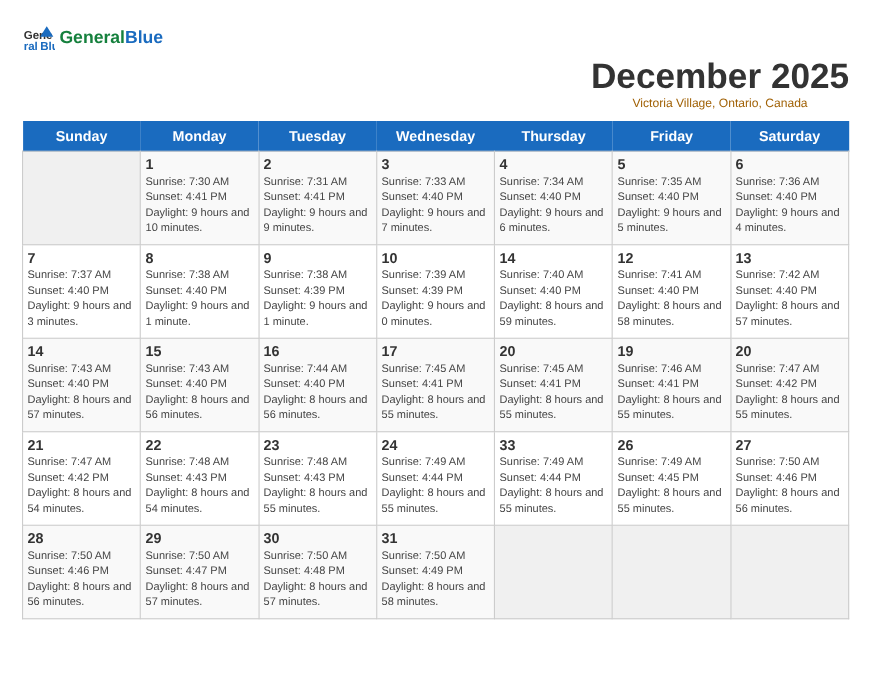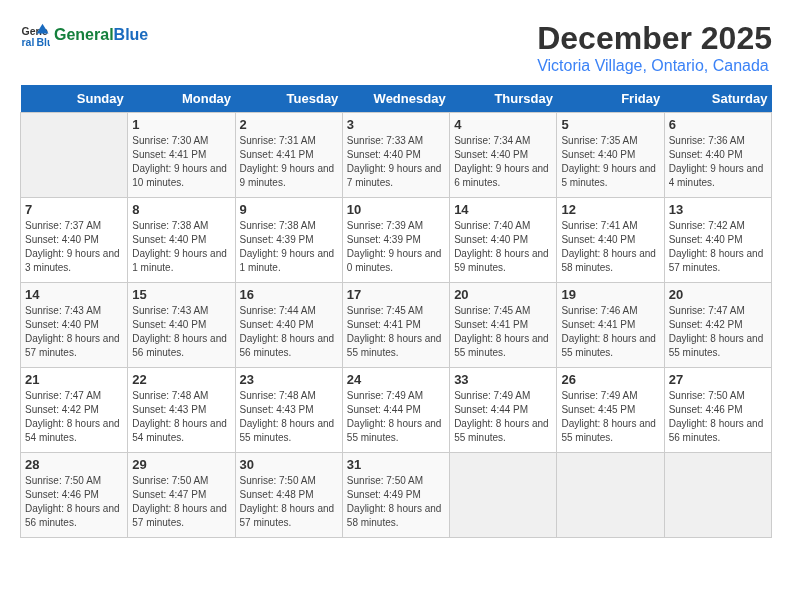--- a/index.html
+++ b/index.html
@@ -26,7 +26,8 @@
       margin-right: 4px;
     }
     .title-section {
-      text-align: left;
+      text-align: center;
+      margin-top: 31px;
     }
     .month-title {
       font-size: 32px;

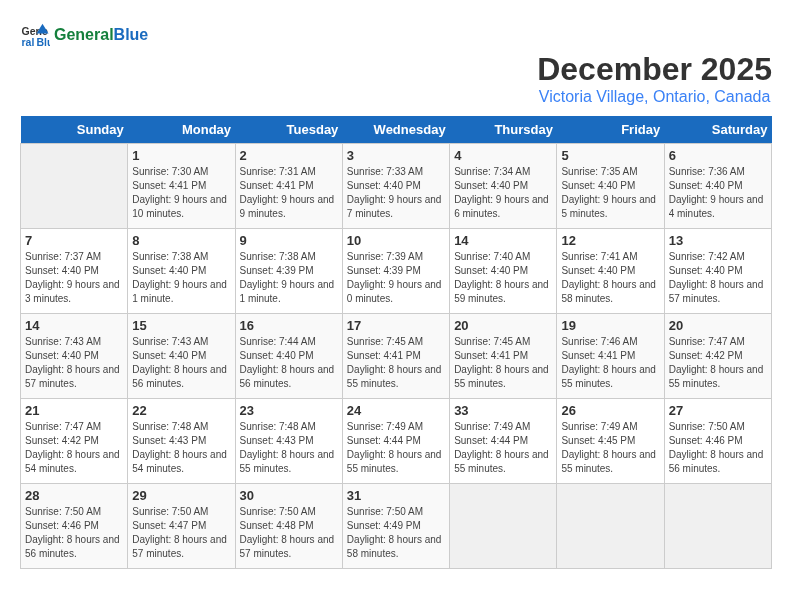--- a/index.html
+++ b/index.html
@@ -35,8 +35,8 @@
       color: #333;
     }
     .location-title {
-      font-size: 16px;
-      color: #3b82f6;
+      font-size: 11px;
+      color: #a16207;
     }
     table {
       width: 100%;

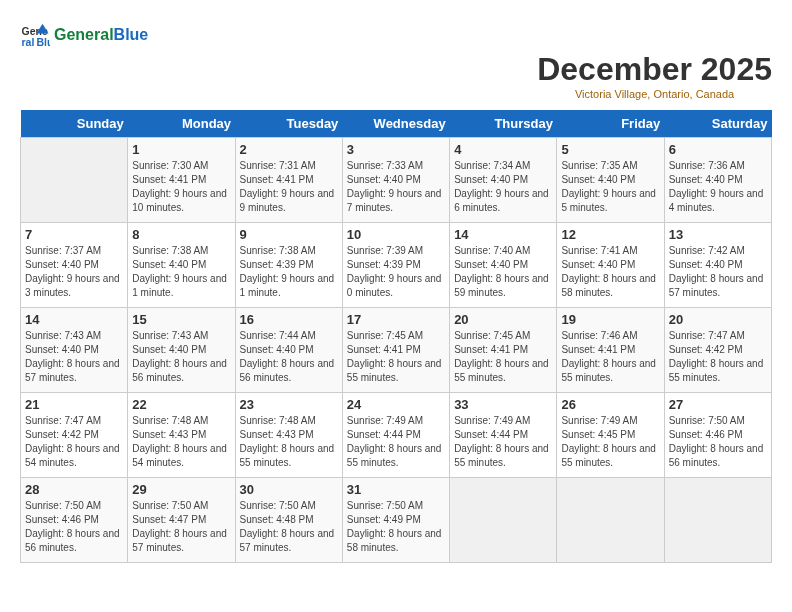--- a/index.html
+++ b/index.html
@@ -47,7 +47,7 @@
       background-color: #1a6bbf;
       color: #fff;
       padding: 6px 4px;
-      text-align: right;
+      text-align: center;
       font-size: 13px;
       font-weight: bold;
     }

